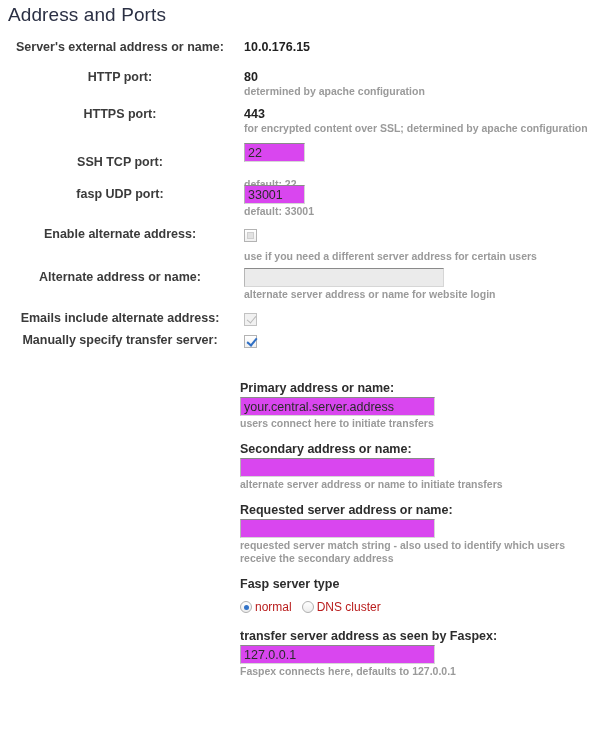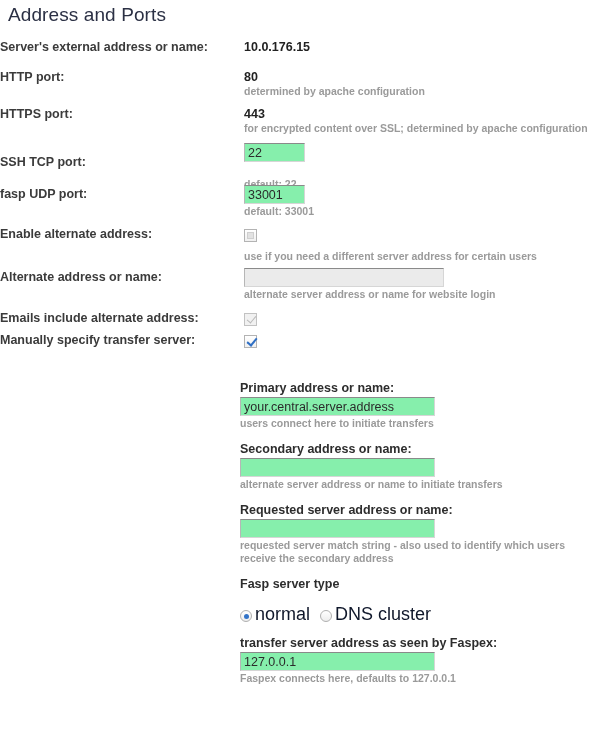--- a/index.html
+++ b/index.html
@@ -44,7 +44,7 @@
     left: 0;
     top: 0;
     width: 240px;
-    text-align: left;
+    text-align: center;
     font-size: 12.5px;
     font-weight: bold;
     color: #3b3b3b;

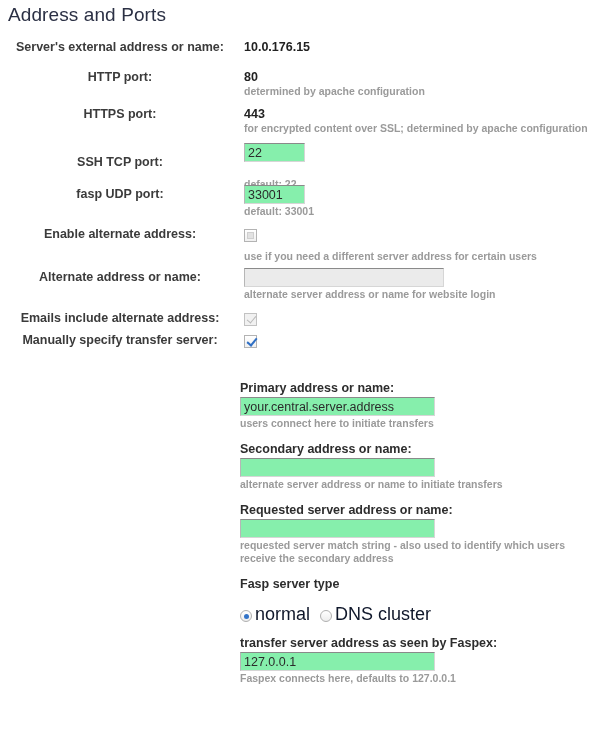--- a/index.html
+++ b/index.html
@@ -77,7 +77,7 @@
     font-family: "Liberation Sans", sans-serif;
     font-size: 12.5px;
     color: #2b2b2b;
-    background: #86efac;
+    background: #d946ef;
     border: 1px solid #d6d6d6;
     border-top: 1px solid #8a8a8a;
     border-left: 1px solid #b6b6b6;

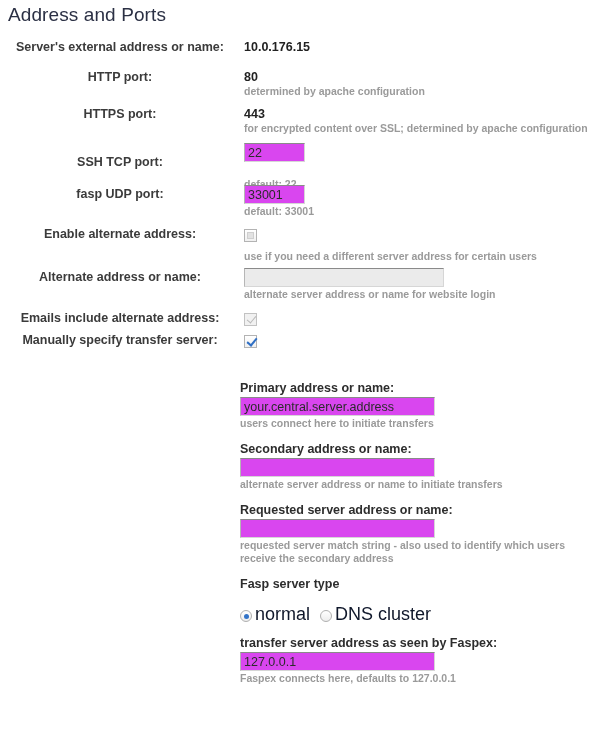--- a/index.html
+++ b/index.html
@@ -172,10 +172,10 @@
   .stack-group .hint { margin-top: 1px; max-width: 352px; }
 
   .radio-line {
-    font-size: 18px;
-    color: #0f172a;
+    font-size: 12px;
+    color: #b91c1c;
     line-height: 16px;
-    margin-top: 14px;
+    margin-top: 7px;
   }
   .radio-line .rlabel { margin: 0 10px 0 3px; }
 </style>

